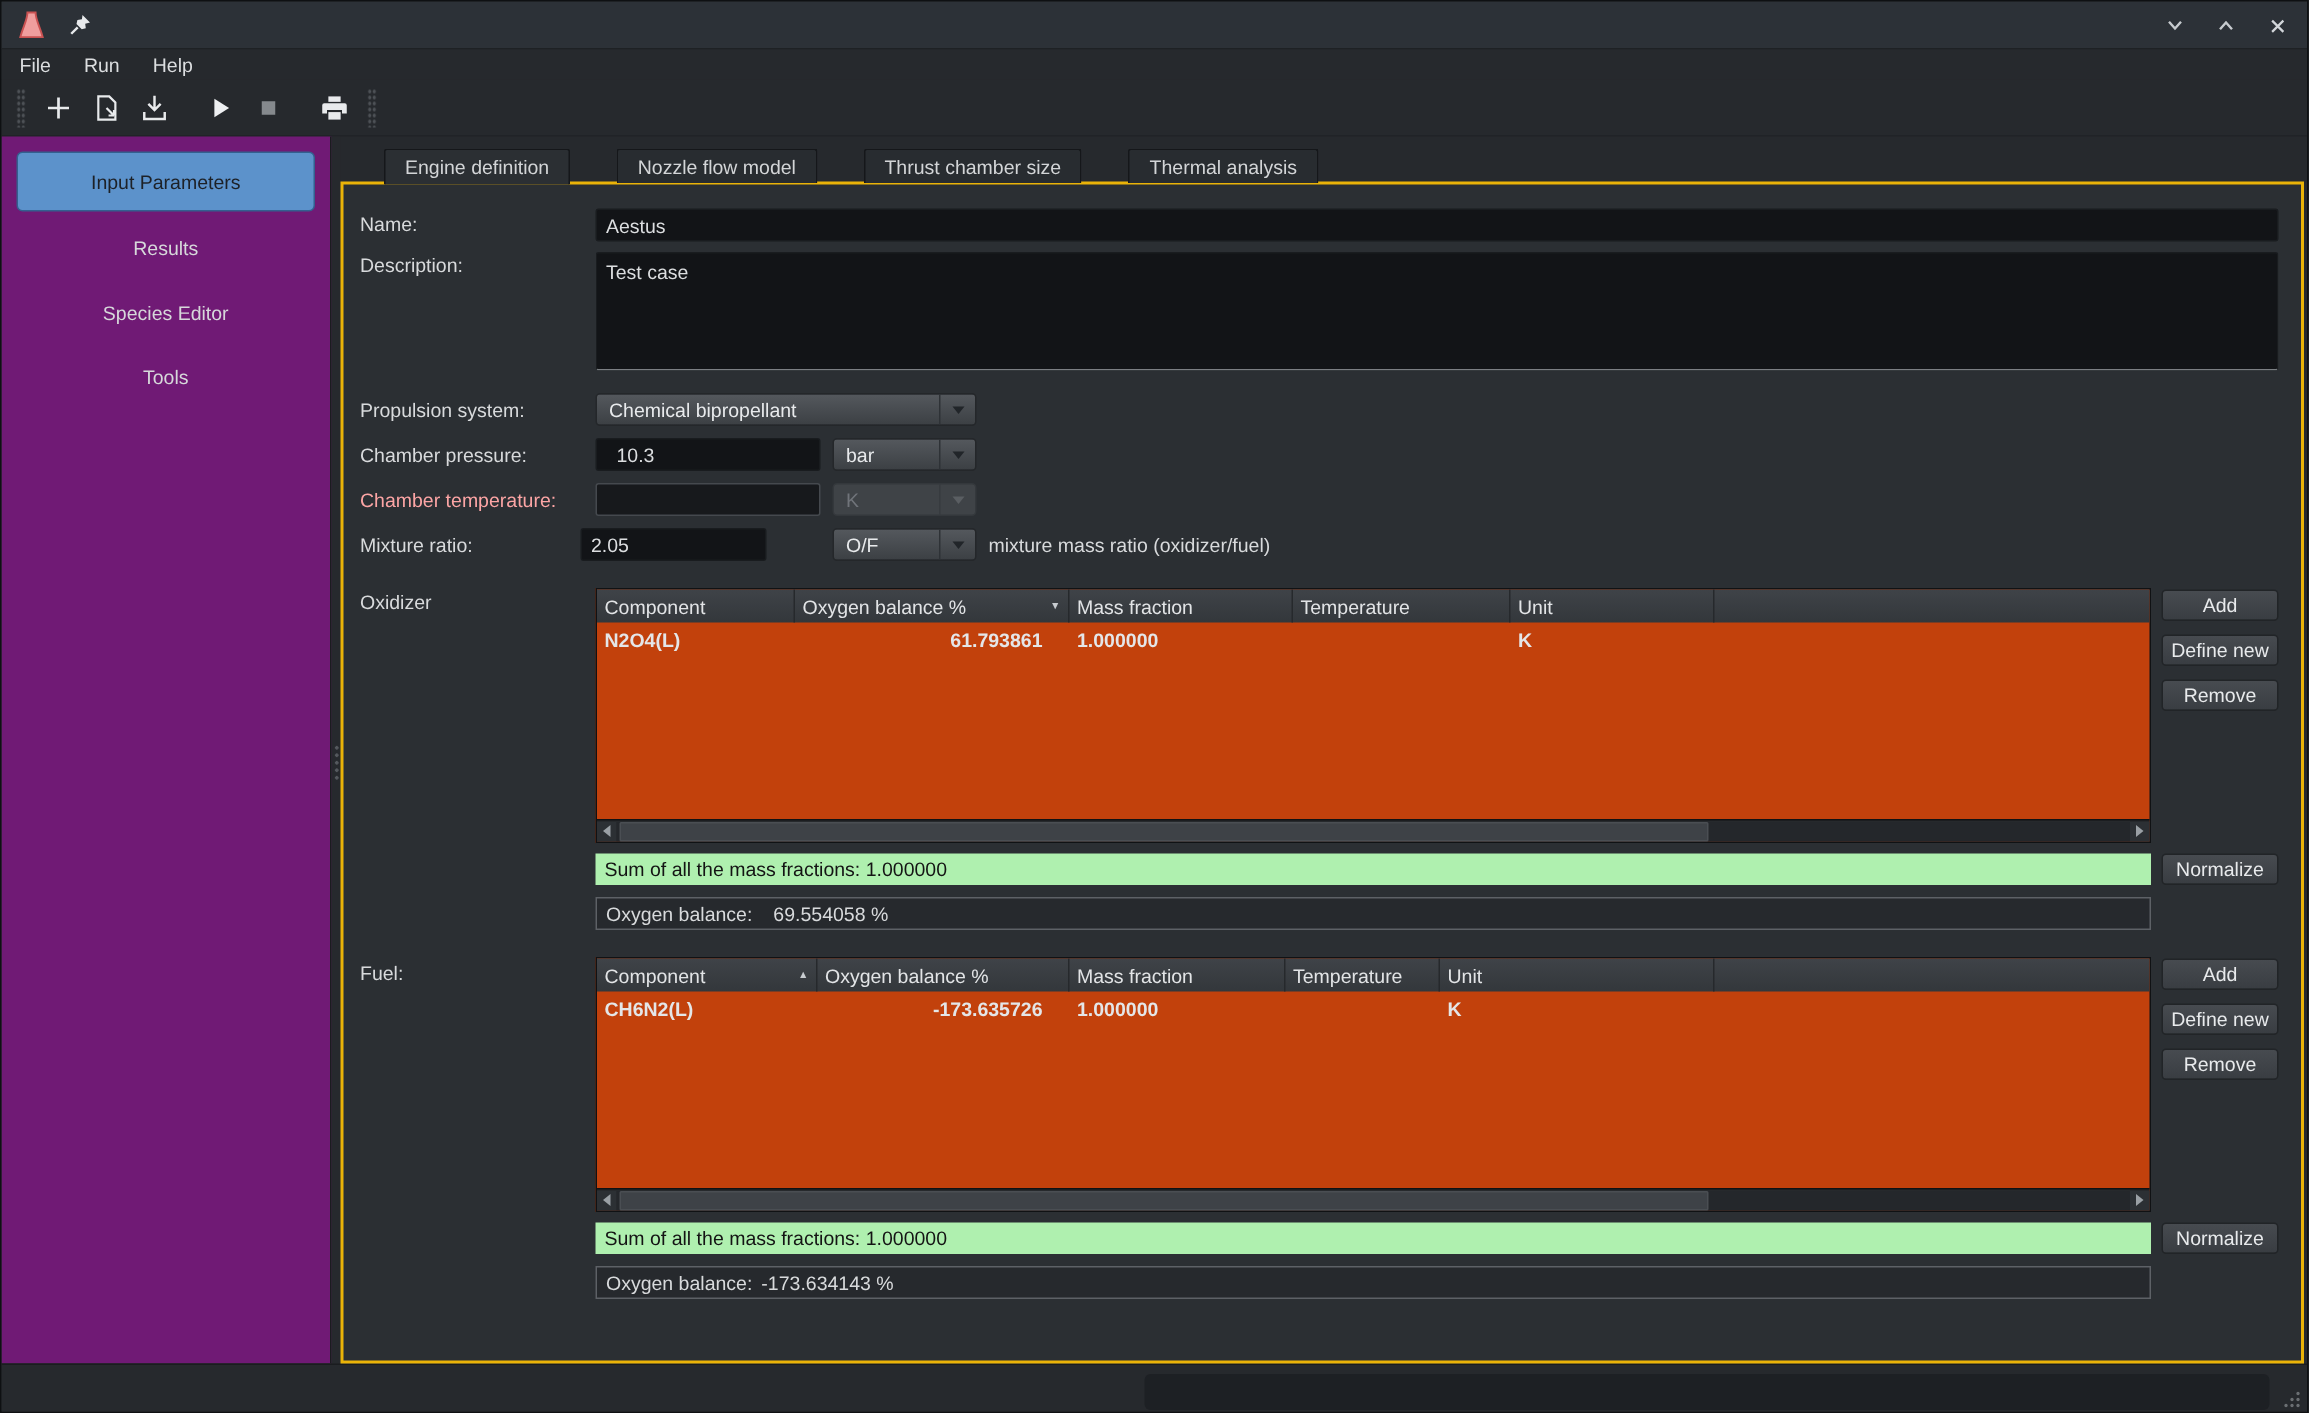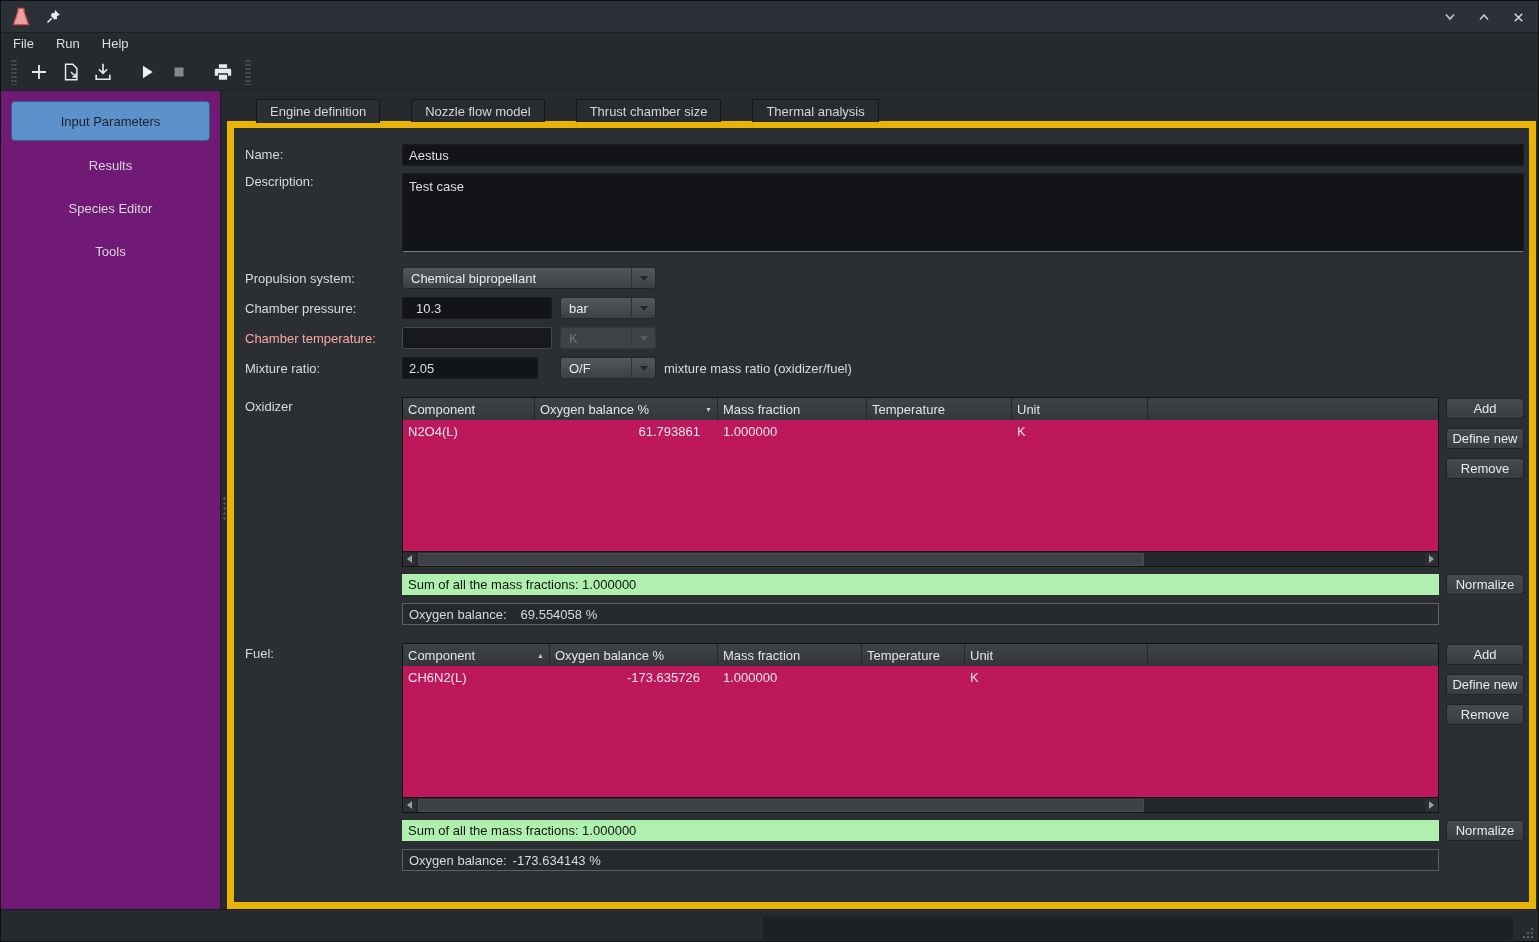--- a/index.html
+++ b/index.html
@@ -42,7 +42,7 @@
     background:#282c30; border:1px solid #15171a; border-bottom:none; border-radius:2px 2px 0 0;margin-left:28px; }
   .tab.active { background:#2b2f33; height:24px; position:relative; z-index:4; }
   
-  .panel { position:absolute; top:30px; left:0; right:2px; bottom:0; background:#2b2f33; border:7px solid #eab308; z-index:2; }
+  .panel { position:absolute; top:30px; left:0; right:2px; bottom:0; background:#2b2f33; border:2px solid #eab308; z-index:2; }
   .flabel { position:absolute; left:11px; color:#d8dadc; font-size:13px; }
   .flabel.disabled { color:#fca5a5; }
   .note { position:absolute; color:#d8dadc; font-size:13px; }

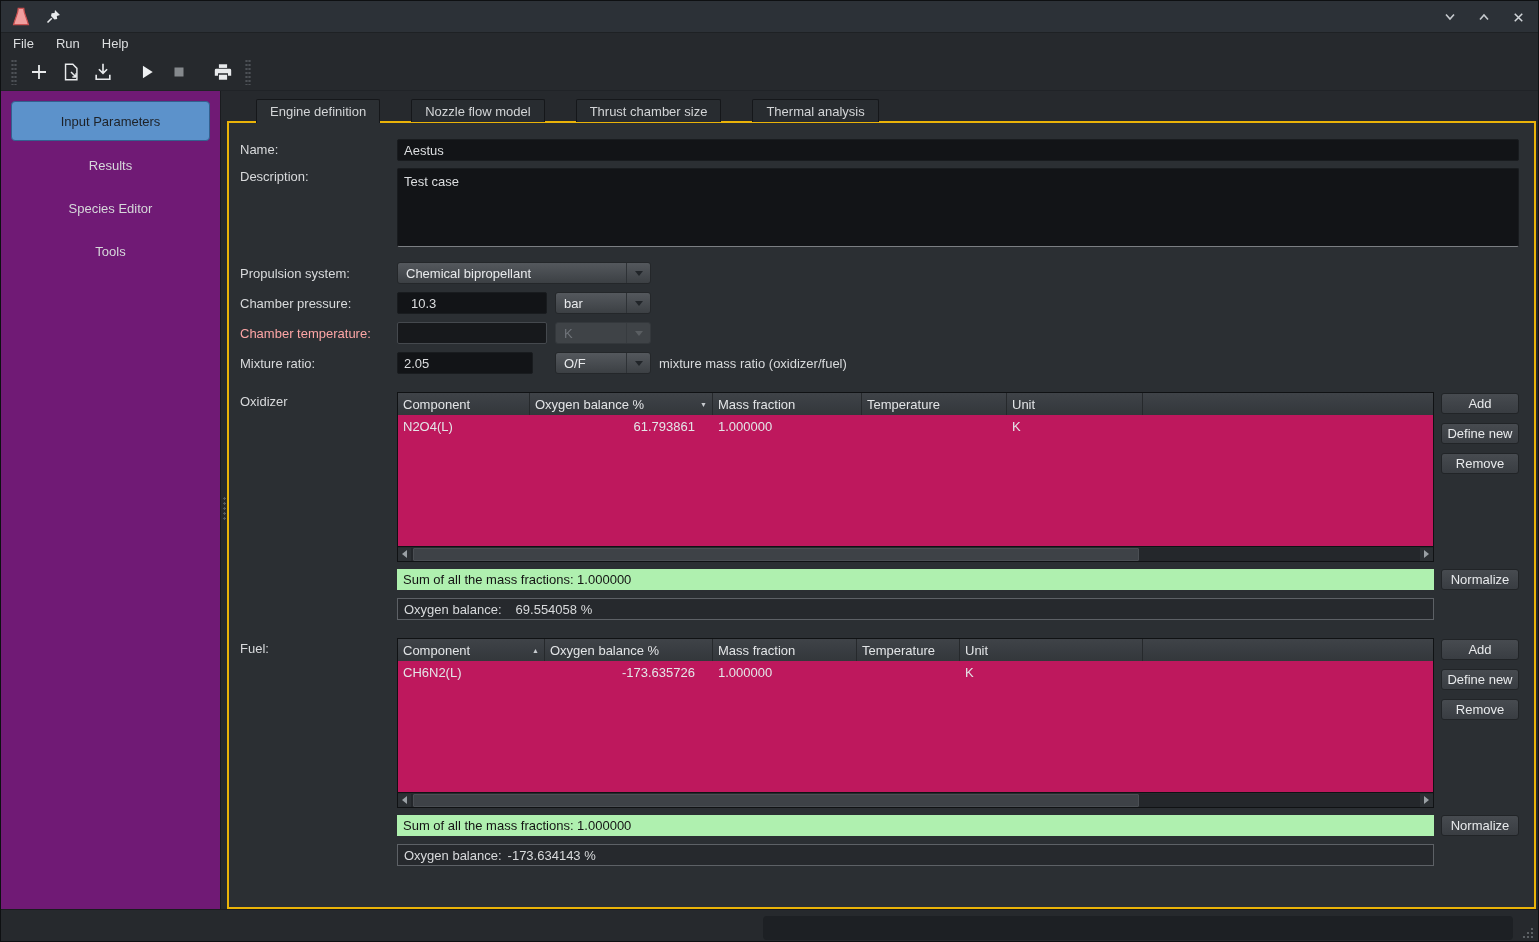--- a/index.html
+++ b/index.html
@@ -240,7 +240,7 @@
       </div>
 
       <div class="flabel" style="top:233px">Mixture ratio:</div>
-      <input class="tin" style="top: 229px; left: 168px; width: 136px; height: 22px;" value="2.05">
+      <input class="tin" style="top: 229px; left: 158px; width: 124px; height: 22px;" value="2.05">
       <div class="combo" style="top:229px; left:326px; width:96px">
         <span class="val">O/F</span>
         <span class="arrow-zone">

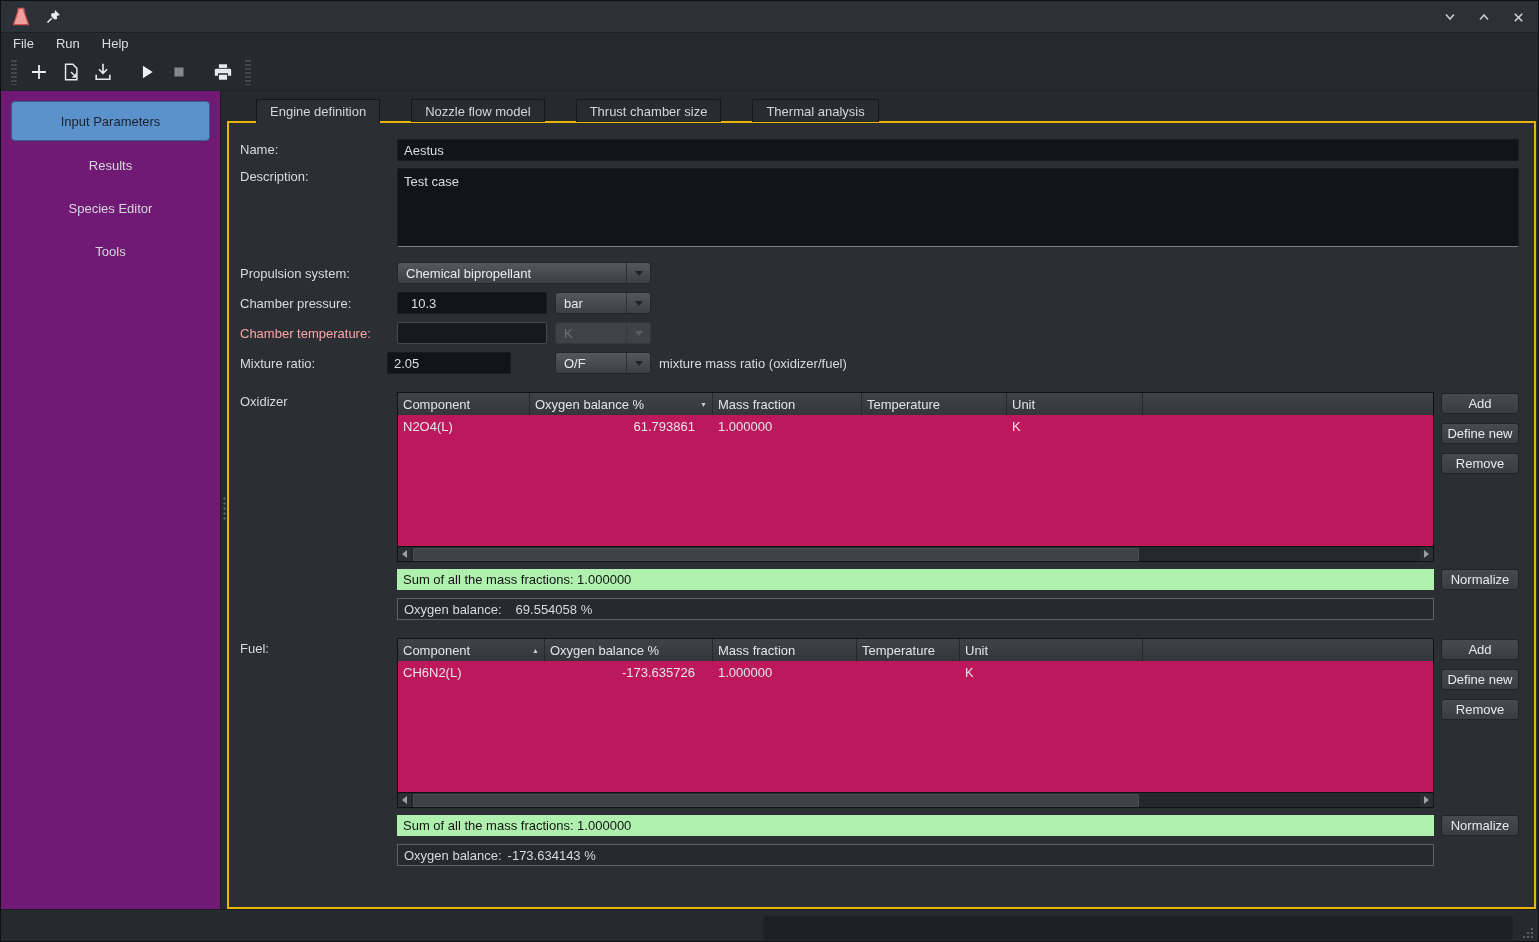--- a/index.html
+++ b/index.html
@@ -60,7 +60,7 @@
   .combo.disabled .arr { border-top-color:#5a5e62; }
   .combo.disabled .arrow-zone { border-left-color:#373b3f; }
   
-  .ptable { position:absolute; left:168px; width:1037px; background:#be185d; border:1px solid #101214; }
+  .ptable { position:absolute; left:168px; width:1037px; background:#c2410c; border:1px solid #101214; }
   .thead { height:22px; display:flex; background:linear-gradient(#3f4348,#33373b); color:#e2e4e6; }
   .th { display:flex; align-items:center; padding-left:5px; border-right:1px solid #26292c; font-size:13px; position:relative; }
   .th .sort { position:absolute; right:5px; font-size:7px; color:#c8ccd0; }

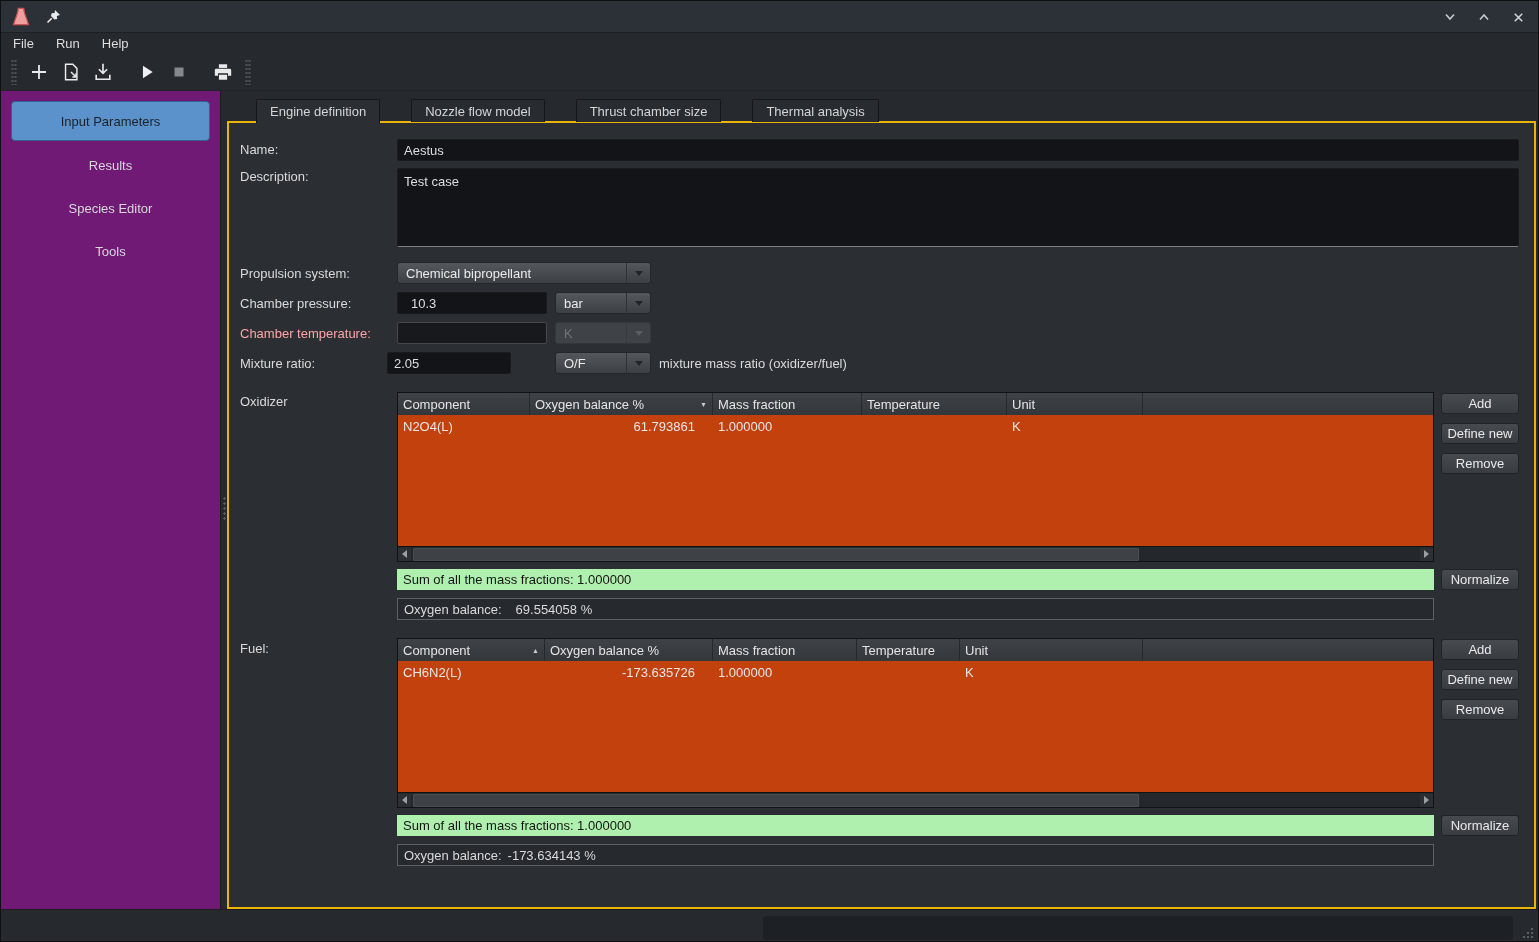--- a/index.html
+++ b/index.html
@@ -64,7 +64,7 @@
   .thead { height:22px; display:flex; background:linear-gradient(#3f4348,#33373b); color:#e2e4e6; }
   .th { display:flex; align-items:center; padding-left:5px; border-right:1px solid #26292c; font-size:13px; position:relative; }
   .th .sort { position:absolute; right:5px; font-size:7px; color:#c8ccd0; }
-  .trow { height:23px; display:flex; color:#e4e6e8; font-size:13px; }
+  .trow { height:23px; display:flex; color:#e4e6e8; font-size:13px;font-weight:bold; }
   .td { display:flex; align-items:center; padding-left:5px; }
   .td.num { justify-content:flex-end; padding-right:18px; }
   

